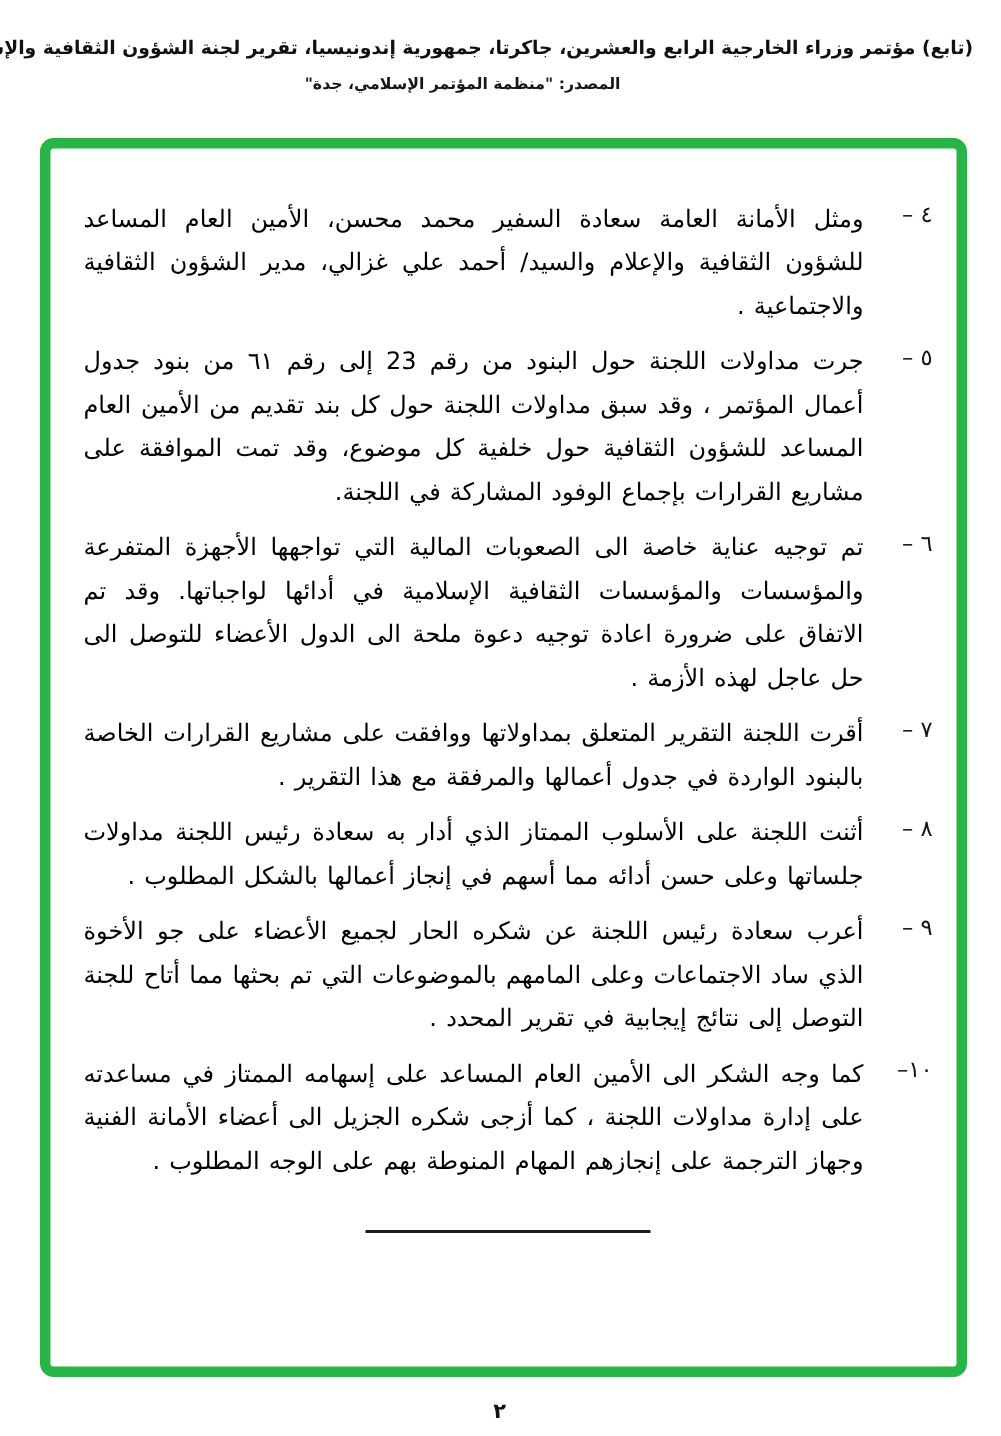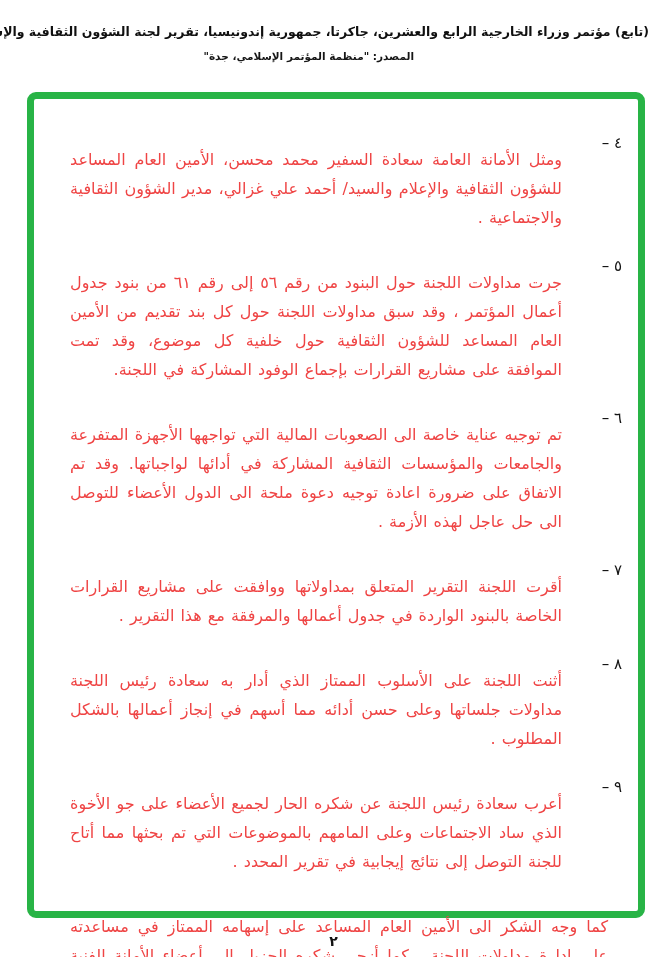--- a/index.html
+++ b/index.html
@@ -72,12 +72,12 @@
   }
   .item .txt {
     flex: 1 1 auto;
-    margin: 14px;
+    margin: 0;
     font-size: 16px;
     line-height: 29px;
     text-align: justify;
     text-align-last: right;
-    color: #ef4444;
+    color: #000000;
     word-spacing: 1px;
   }
   

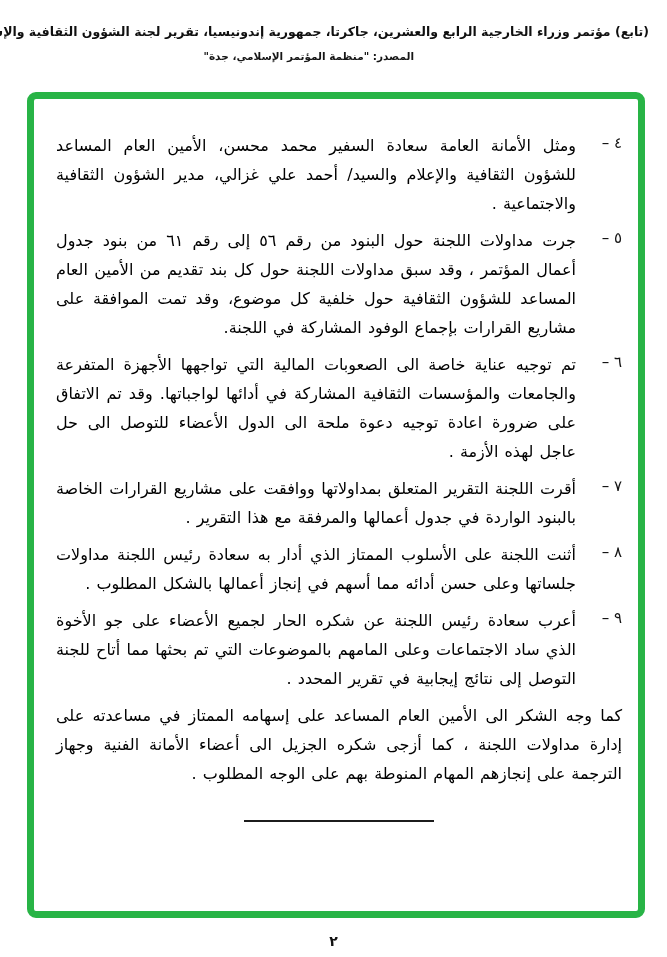--- a/index.html
+++ b/index.html
@@ -119,7 +119,7 @@
 
       <div class="item">
         <span class="num">٥ –</span>
-        <p class="txt">جرت مداولات اللجنة حول البنود من رقم ٥٦ إلى رقم ٦١ من بنود جدول أعمال المؤتمر ، وقد سبق مداولات اللجنة حول كل بند تقديم من الأمين العام المساعد للشؤون الثقافية حول خلفية كل موضوع، وقد تمت الموافقة على مشاريع القرارات بإجماع الوفود المشاركة في اللجنة.</p>
+        <p class="txt">جرت مداولات اللجنة حول البنود من رقم 23 إلى رقم ٦١ من بنود جدول أعمال المؤتمر ، وقد سبق مداولات اللجنة حول كل بند تقديم من الأمين العام المساعد للشؤون الثقافية حول خلفية كل موضوع، وقد تمت الموافقة على مشاريع القرارات بإجماع الوفود المشاركة في اللجنة.</p>
       </div>
 
       <div class="item">

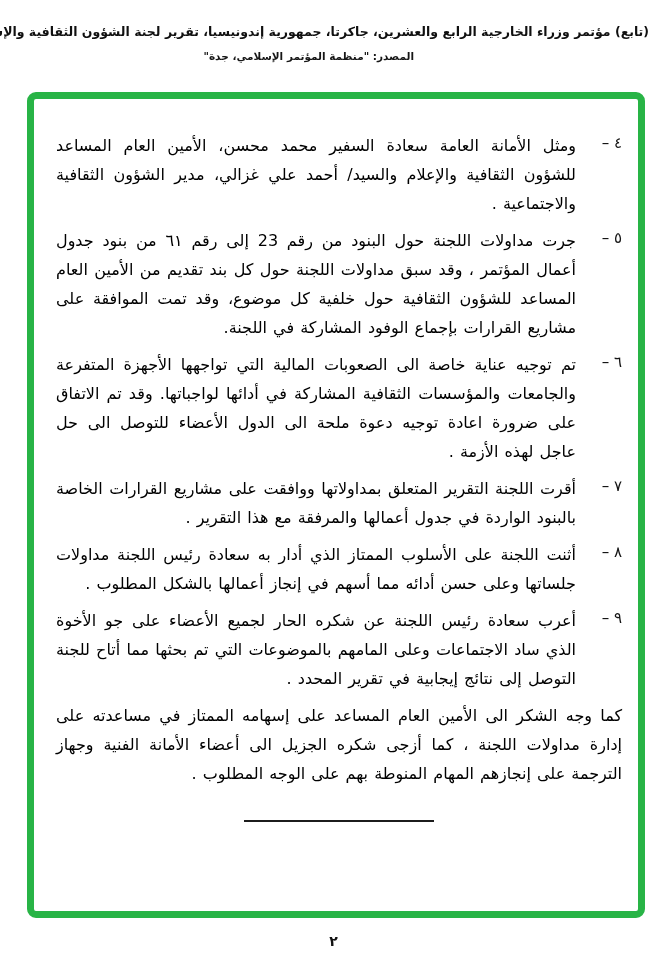--- a/index.html
+++ b/index.html
@@ -124,7 +124,7 @@
 
       <div class="item">
         <span class="num">٦ –</span>
-        <p class="txt">تم توجيه عناية خاصة الى الصعوبات المالية التي تواجهها الأجهزة المتفرعة والجامعات والمؤسسات الثقافية المشاركة في أدائها لواجباتها. وقد تم الاتفاق على ضرورة اعادة توجيه دعوة ملحة الى الدول الأعضاء للتوصل الى حل عاجل لهذه الأزمة .</p>
+        <p class="txt">تم توجيه عناية خاصة الى الصعوبات المالية التي تواجهها الأجهزة المتفرعة والمؤسسات والمؤسسات الثقافية الإسلامية في أدائها لواجباتها. وقد تم الاتفاق على ضرورة اعادة توجيه دعوة ملحة الى الدول الأعضاء للتوصل الى حل عاجل لهذه الأزمة .</p>
       </div>
 
       <div class="item">

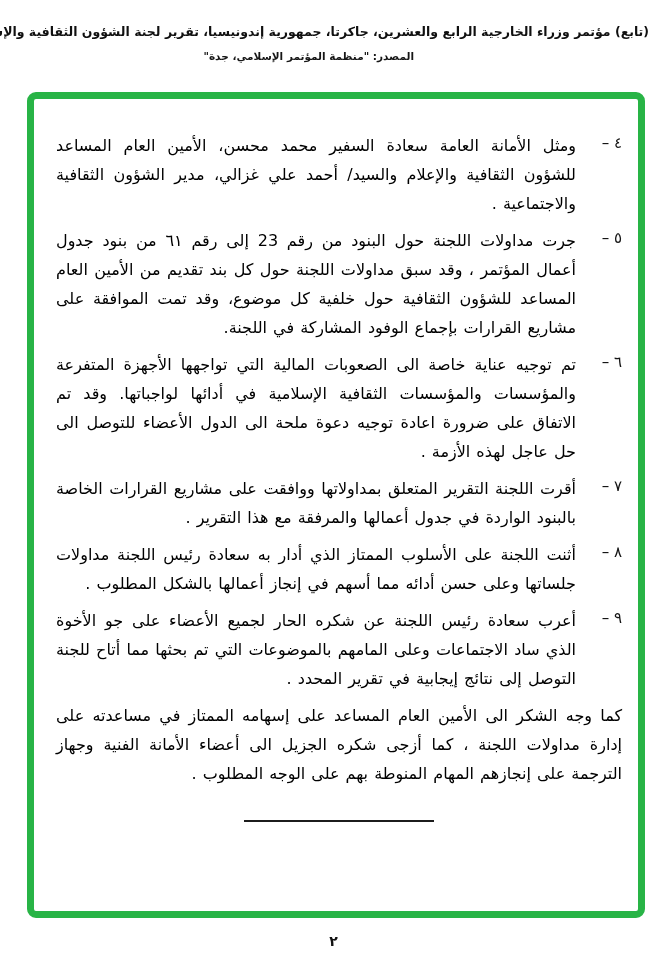--- a/index.html
+++ b/index.html
@@ -143,6 +143,7 @@
       </div>
 
       <div class="item">
+        <span class="num">١٠–</span>
         <p class="txt">كما وجه الشكر الى الأمين العام المساعد على إسهامه الممتاز في مساعدته على إدارة مداولات اللجنة ، كما أزجى شكره الجزيل الى أعضاء الأمانة الفنية وجهاز الترجمة على إنجازهم المهام المنوطة بهم على الوجه المطلوب .</p>
       </div>
 

